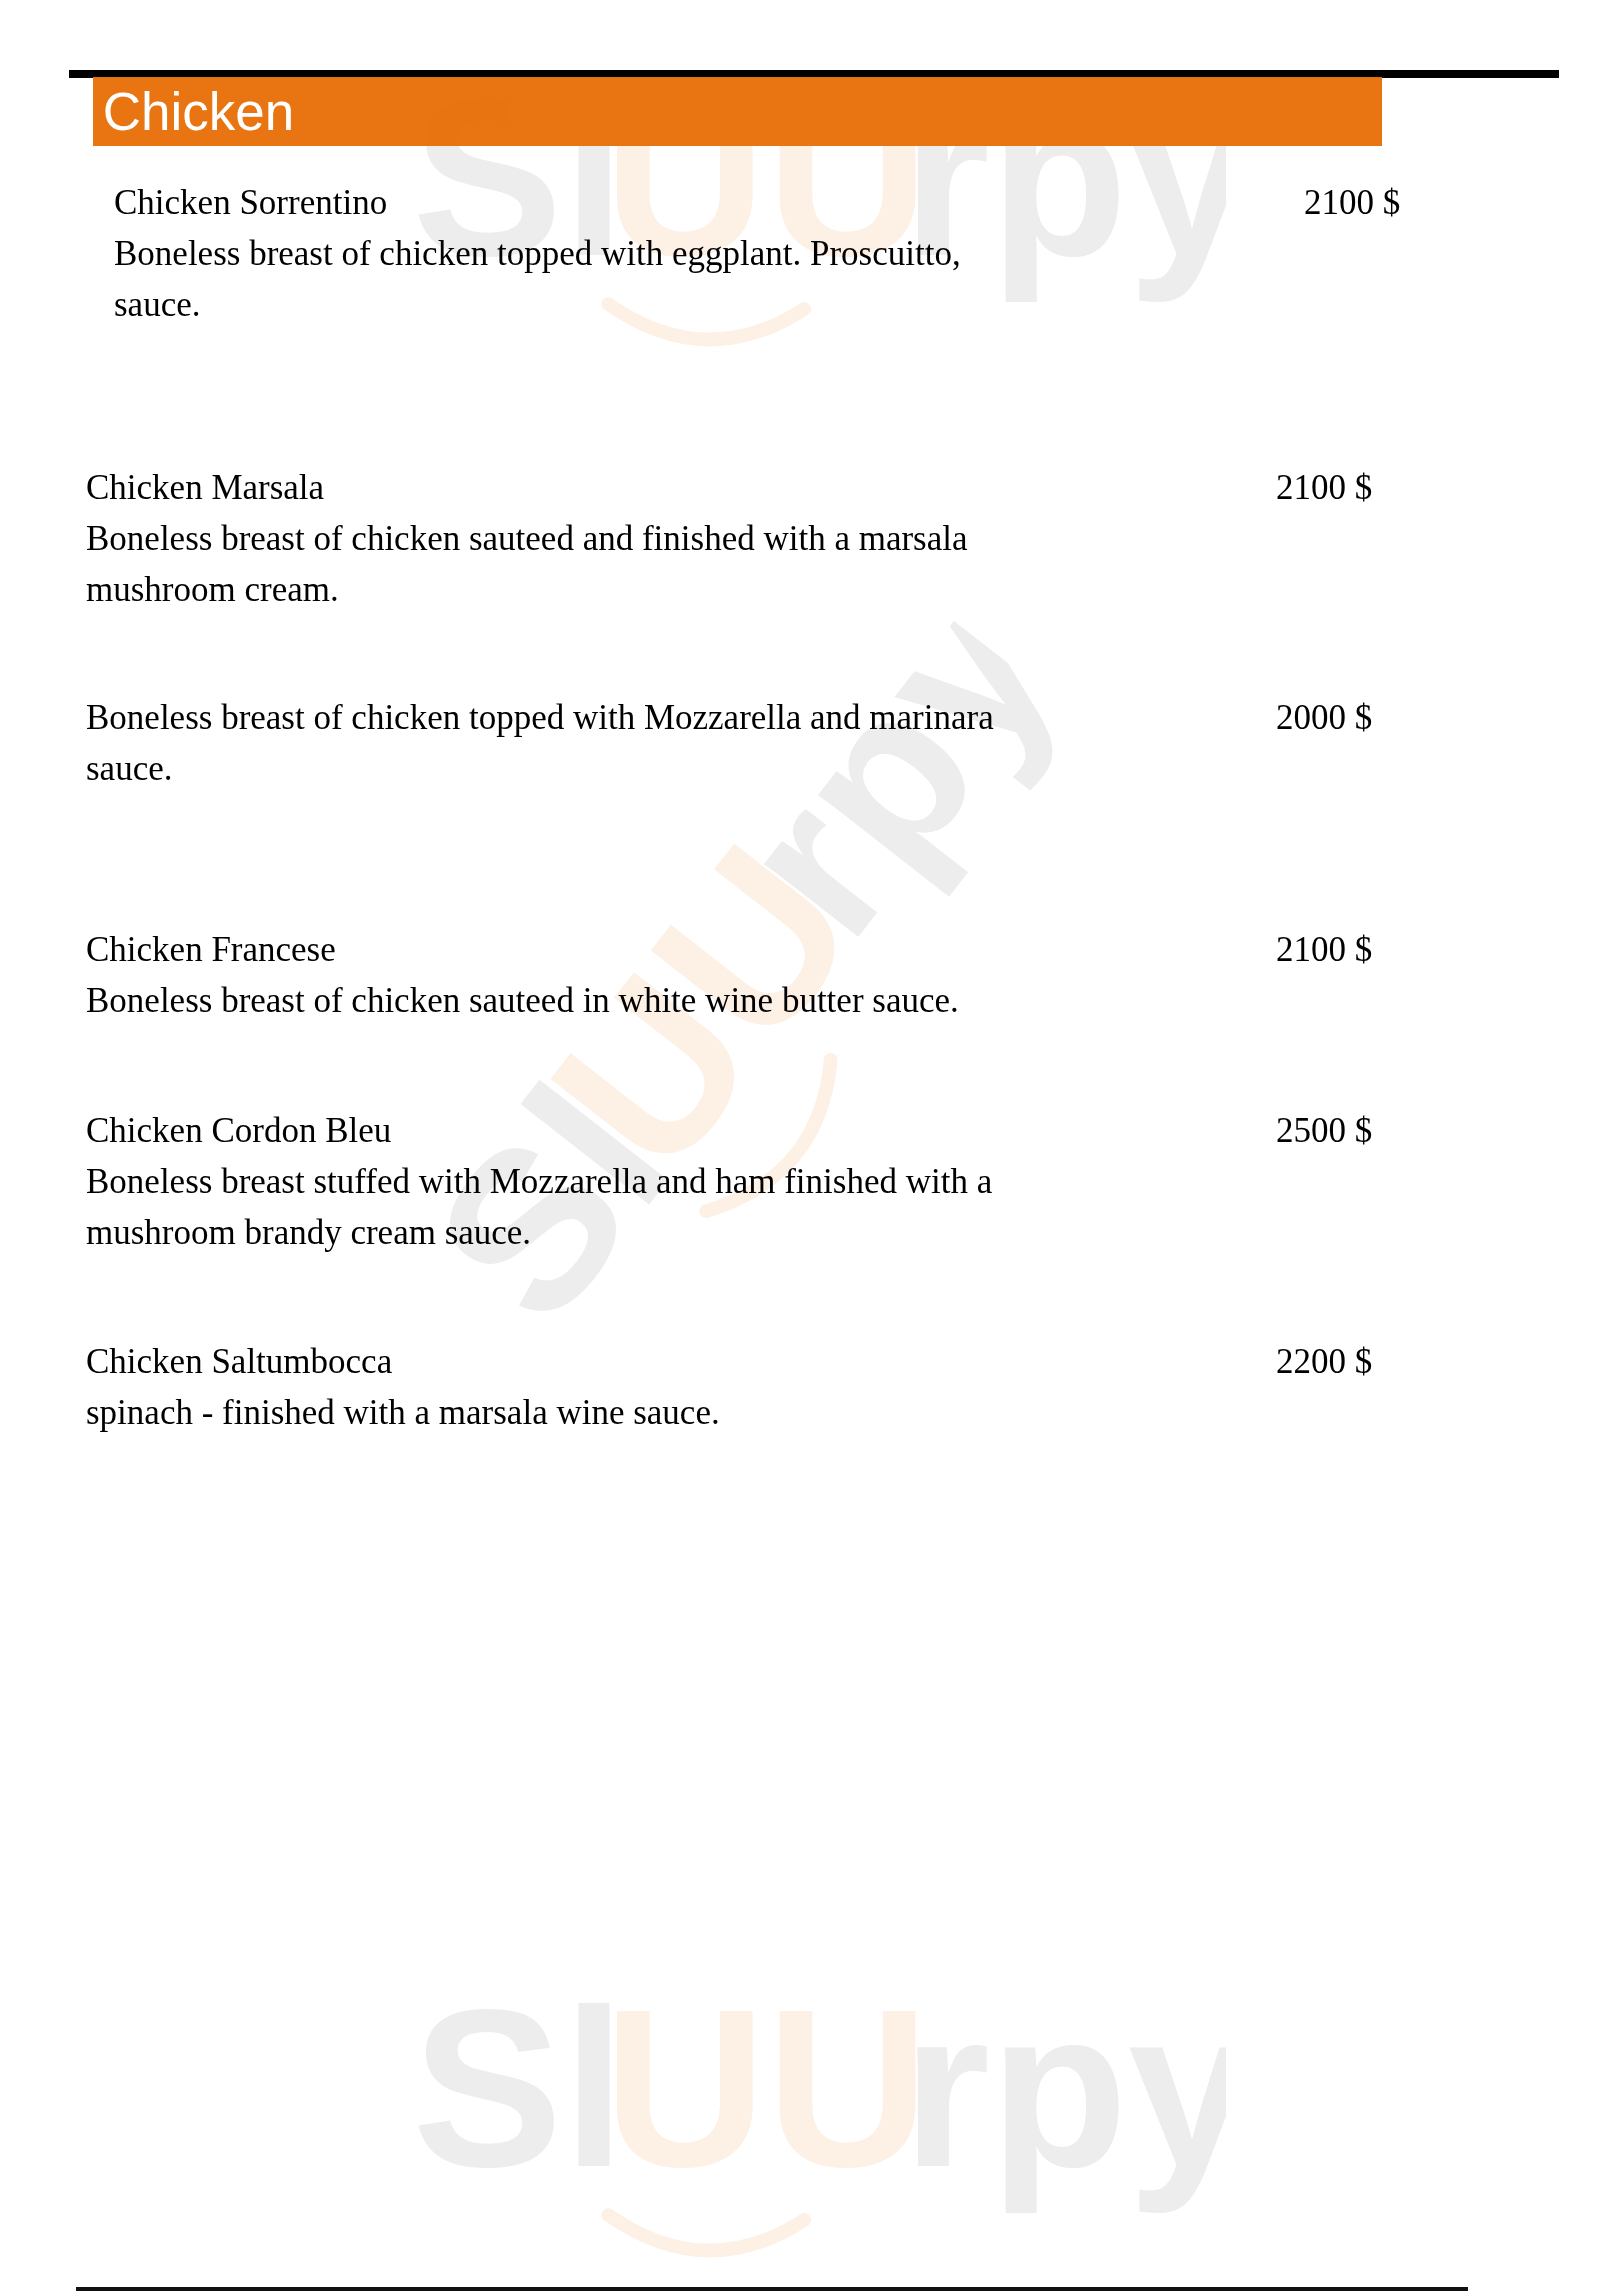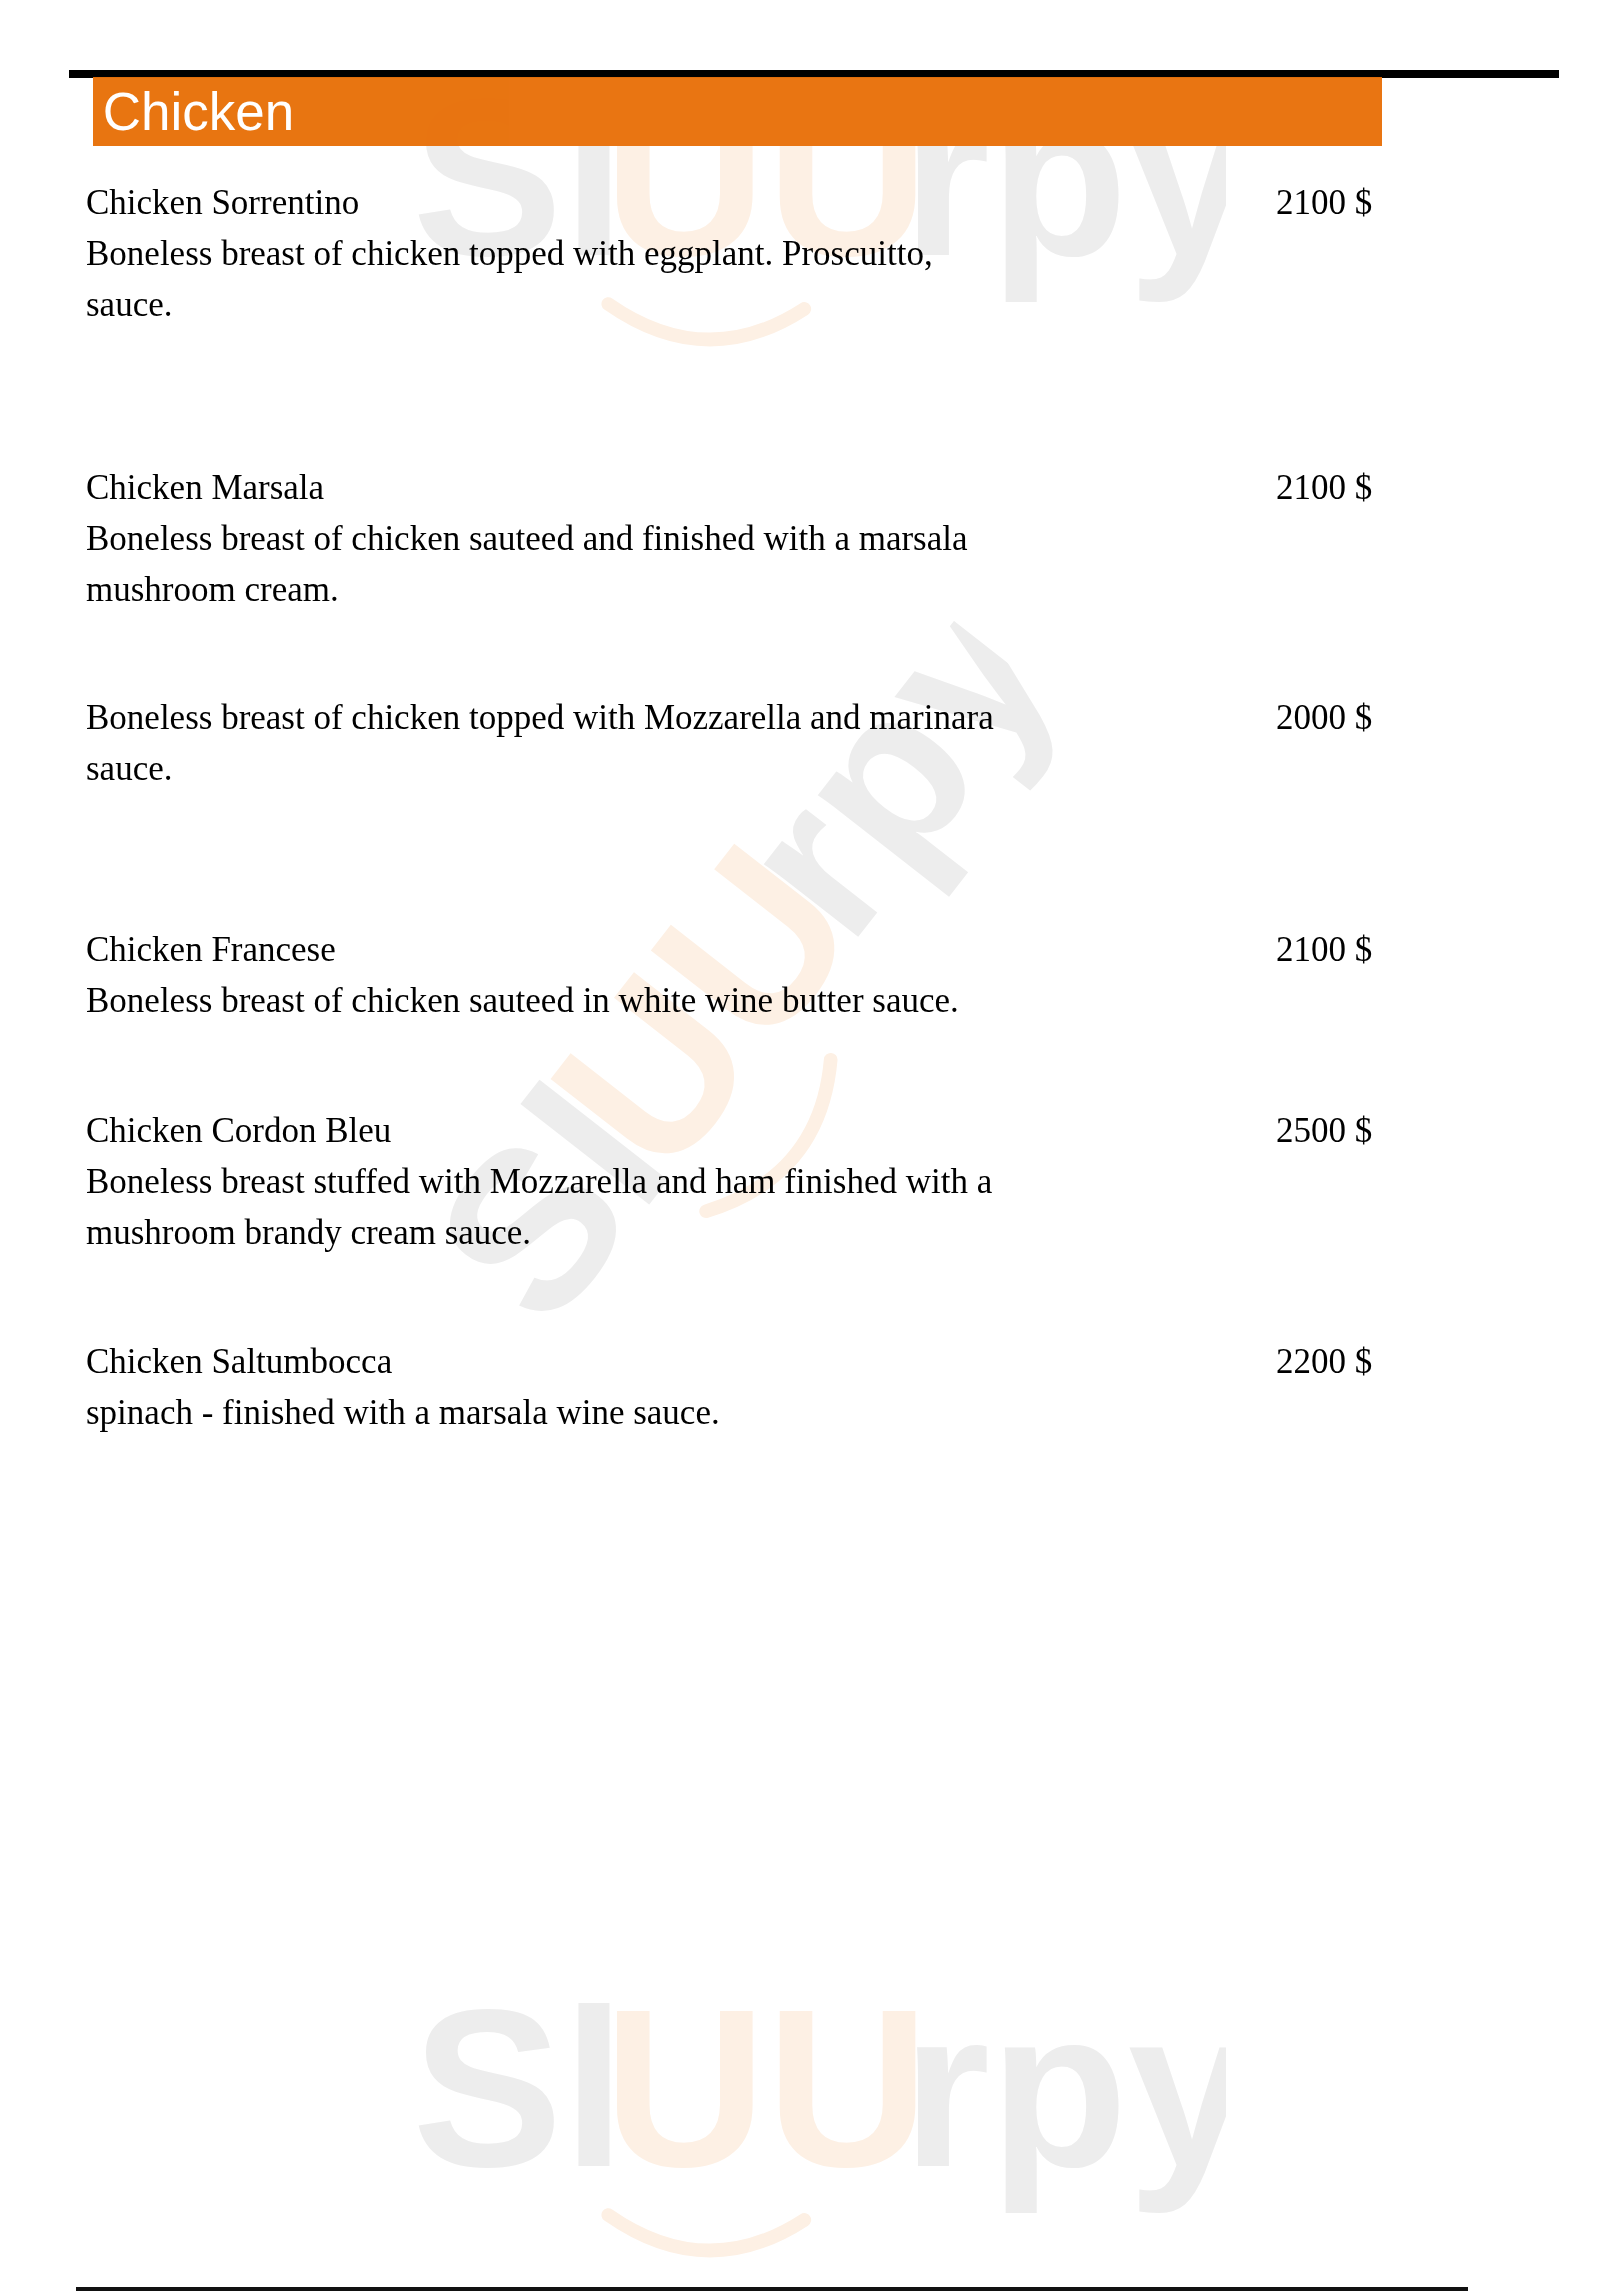--- a/index.html
+++ b/index.html
@@ -129,7 +129,7 @@
     <span class="section-title">Chicken</span>
   </div>
 
-  <div class="menu-item" style="top:177px;">
+  <div class="menu-item" style="top:177px;margin-left:28px;">
     <div class="item-name">Chicken Sorrentino</div>
     <div class="item-price">2100 $</div>
     <div class="item-desc">

